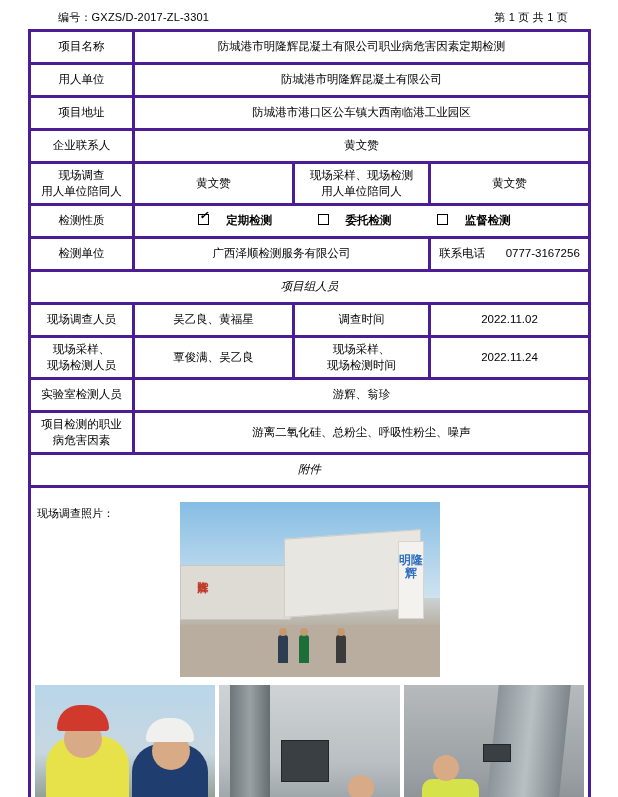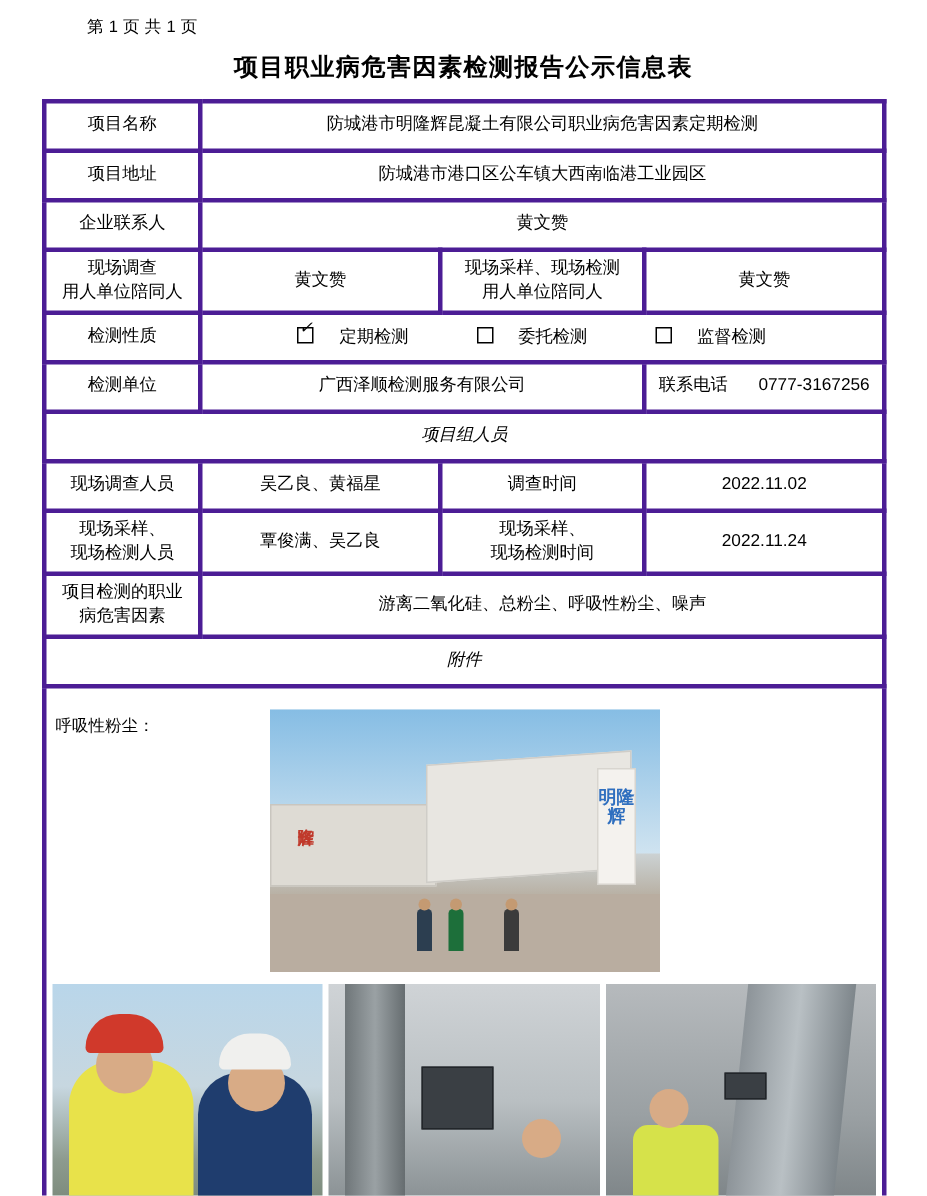--- a/index.html
+++ b/index.html
@@ -192,6 +192,7 @@
 <div class="page">
 
   <div class="top-row">
+    <div class="doc-code">编号：GXZS/D-2017-ZL-3301</div>
     <div class="page-num">第 1 页  共 1 页</div>
   </div>
 

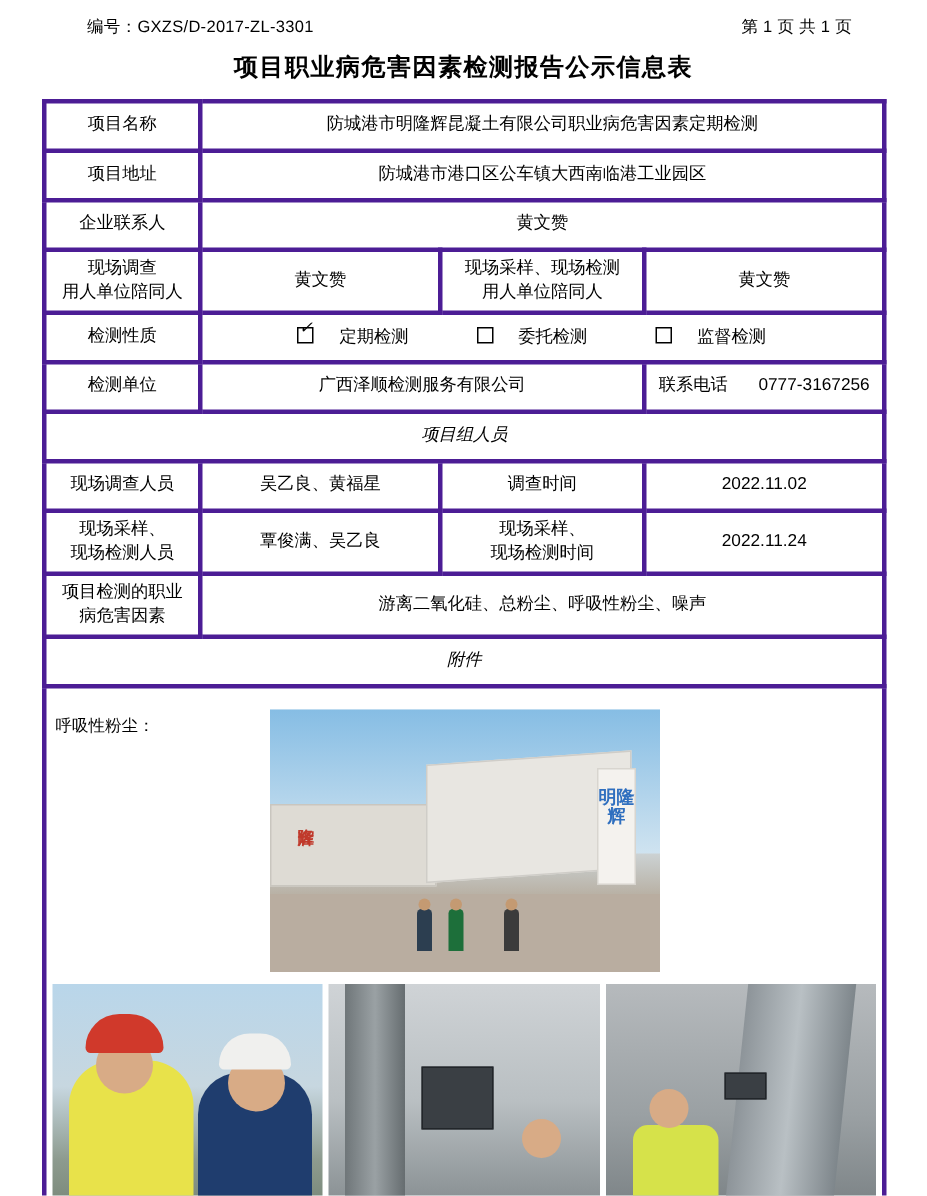--- a/index.html
+++ b/index.html
@@ -196,7 +196,6 @@
     <div class="page-num">第 1 页  共 1 页</div>
   </div>
 
-  <div class="title">项目职业病危害因素检测报告公示信息表</div>
 
   <table class="main">
     <colgroup>

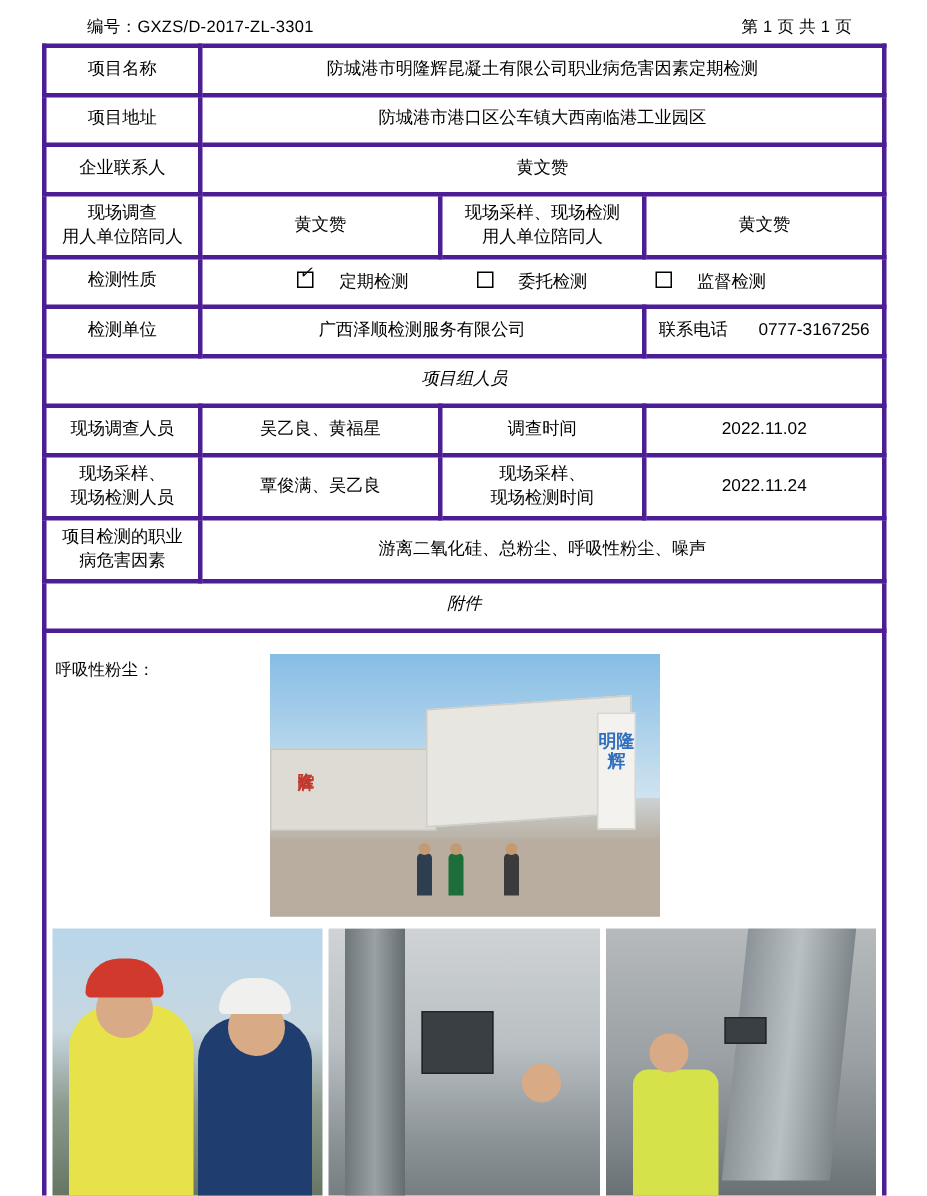--- a/index.html
+++ b/index.html
@@ -208,6 +208,10 @@
       <tr>
         <td class="label">项目名称</td>
         <td colspan="3">防城港市明隆辉昆凝土有限公司职业病危害因素定期检测</td>
+      </tr>
+      <tr>
+        <td class="label">用人单位</td>
+        <td colspan="3">防城港市明隆辉昆凝土有限公司</td>
       </tr>
       <tr>
         <td class="label">项目地址</td>

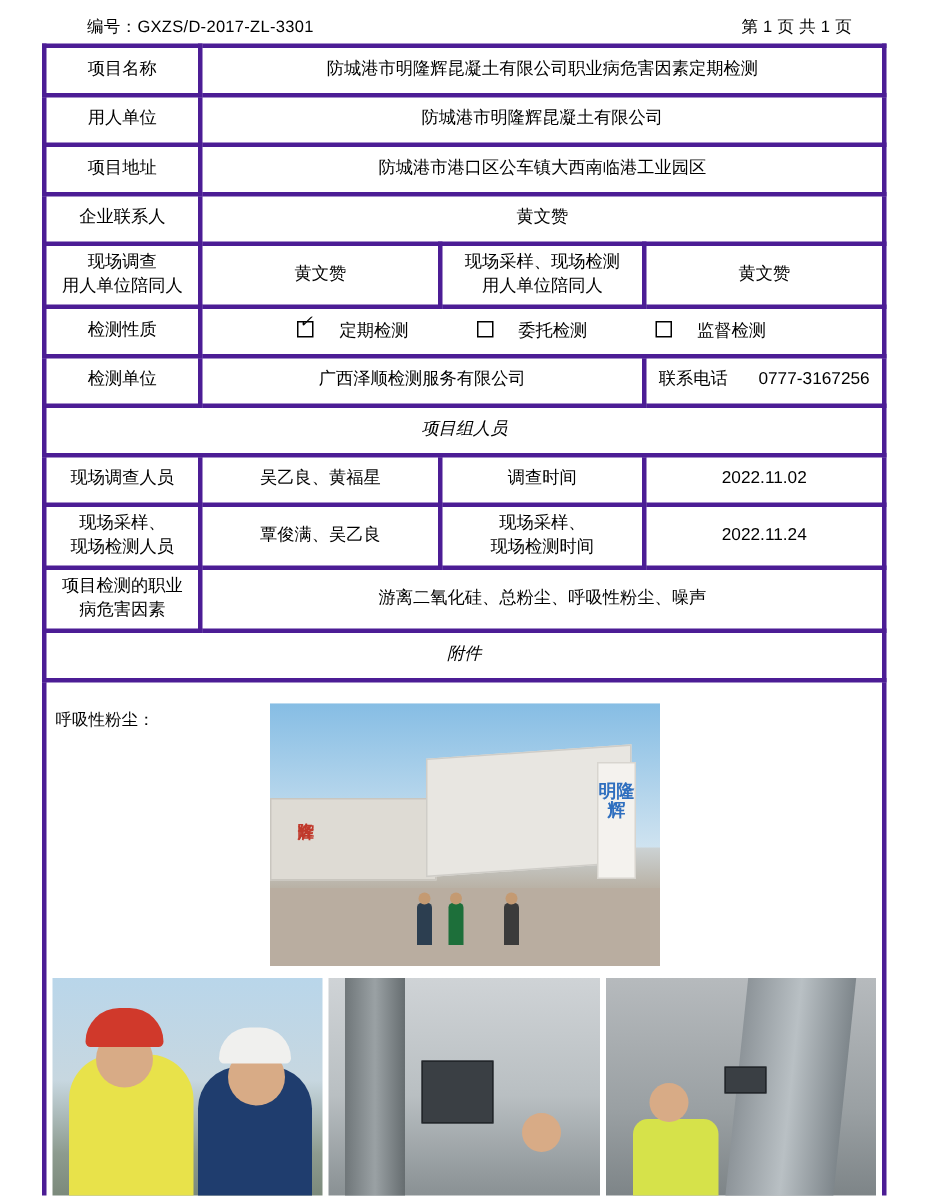--- a/index.html
+++ b/index.html
@@ -83,7 +83,7 @@
     font-size: 11px;
     line-height: 11px;
   }
-  .chk-group span { margin: 0 14px; }
+  .chk-group span { margin: 0 14px; font-weight: bold; }
 
   
   .photo-cell {

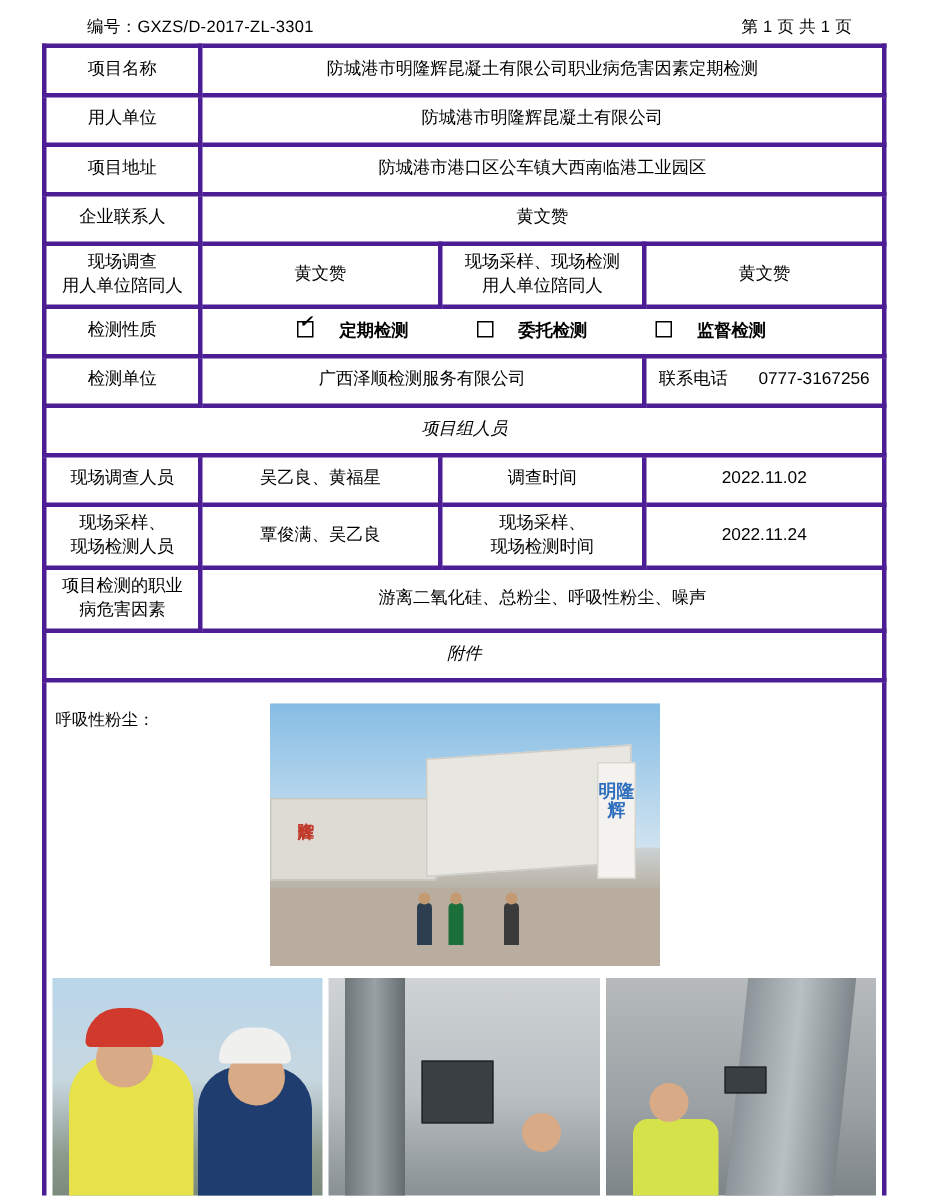--- a/index.html
+++ b/index.html
@@ -262,6 +262,10 @@
         <td style="white-space:pre-line">现场采样、
 现场检测时间</td>
         <td>2022.11.24</td>
+      </tr>
+      <tr>
+        <td class="label">实验室检测人员</td>
+        <td colspan="3">游辉、翁珍</td>
       </tr>
       <tr>
         <td class="label" style="white-space:pre-line">项目检测的职业

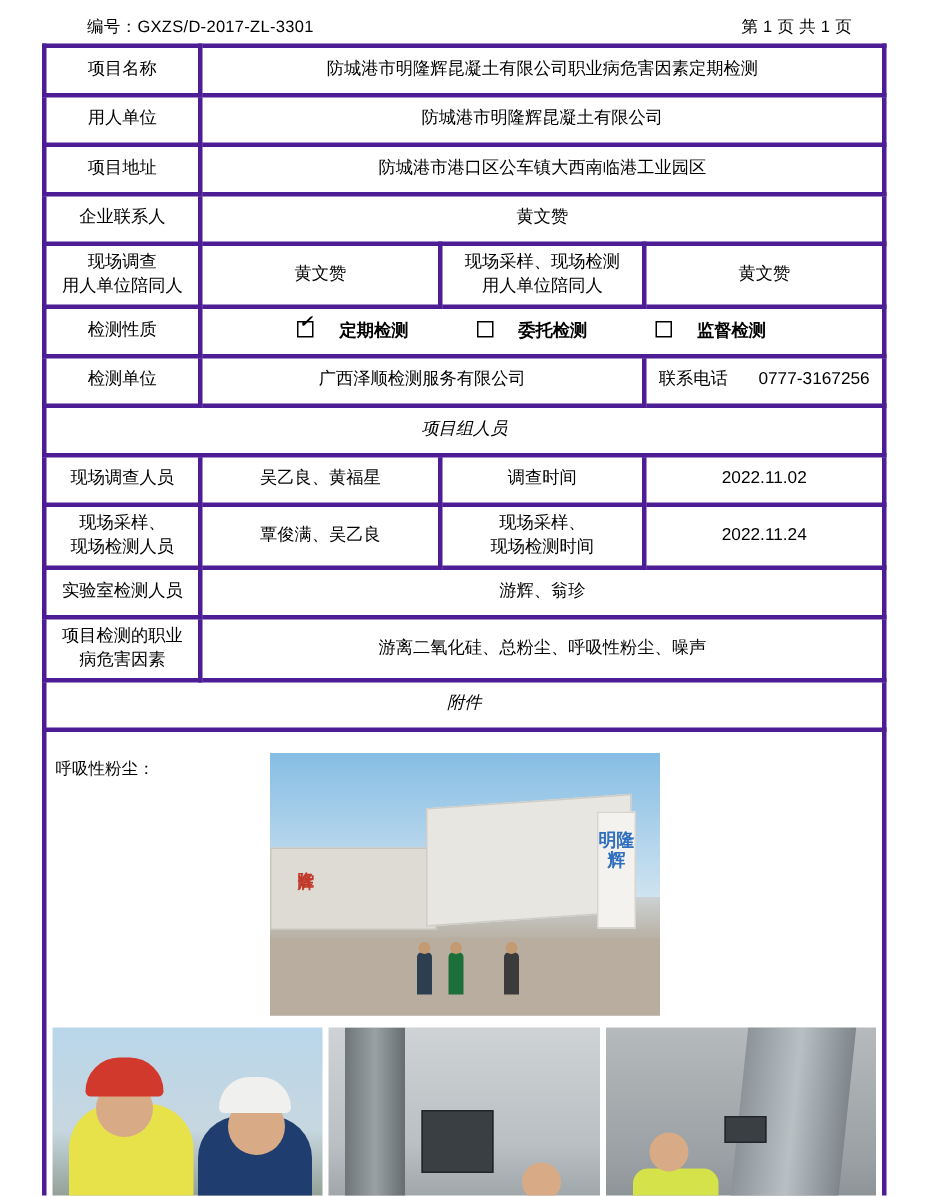--- a/index.html
+++ b/index.html
@@ -278,7 +278,7 @@
       <tr>
         <td colspan="4" class="photo-cell">
           <div class="photo-wrap">
-            <div class="photo-label">呼吸性粉尘：</div>
+            <div class="photo-label">现场调查照片：</div>
 
             <div class="top-photo">
               <div class="sky"></div>

